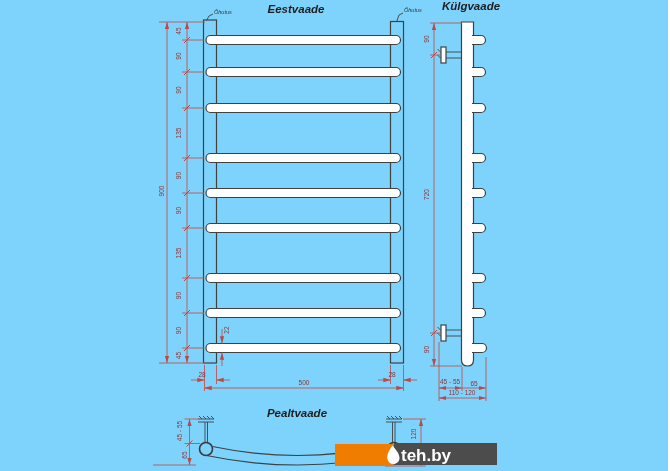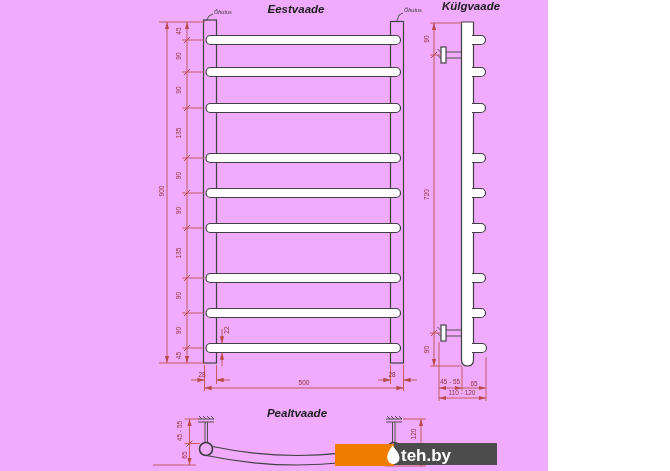--- a/index.html
+++ b/index.html
@@ -3,7 +3,7 @@
 <meta charset="utf-8">
 <style>
   html,body{margin:0;padding:0;background:#ffffff;}
-  .stage{position:relative;width:548px;height:471px;background:#f0abfc;overflow:hidden;
+  .stage{position:relative;width:668px;height:471px;background:#7dd3fc;overflow:hidden;
          font-family:"Liberation Sans",sans-serif;}
   svg{display:block;}
   .outline{fill:none;stroke:#414141;stroke-width:1.2;}

